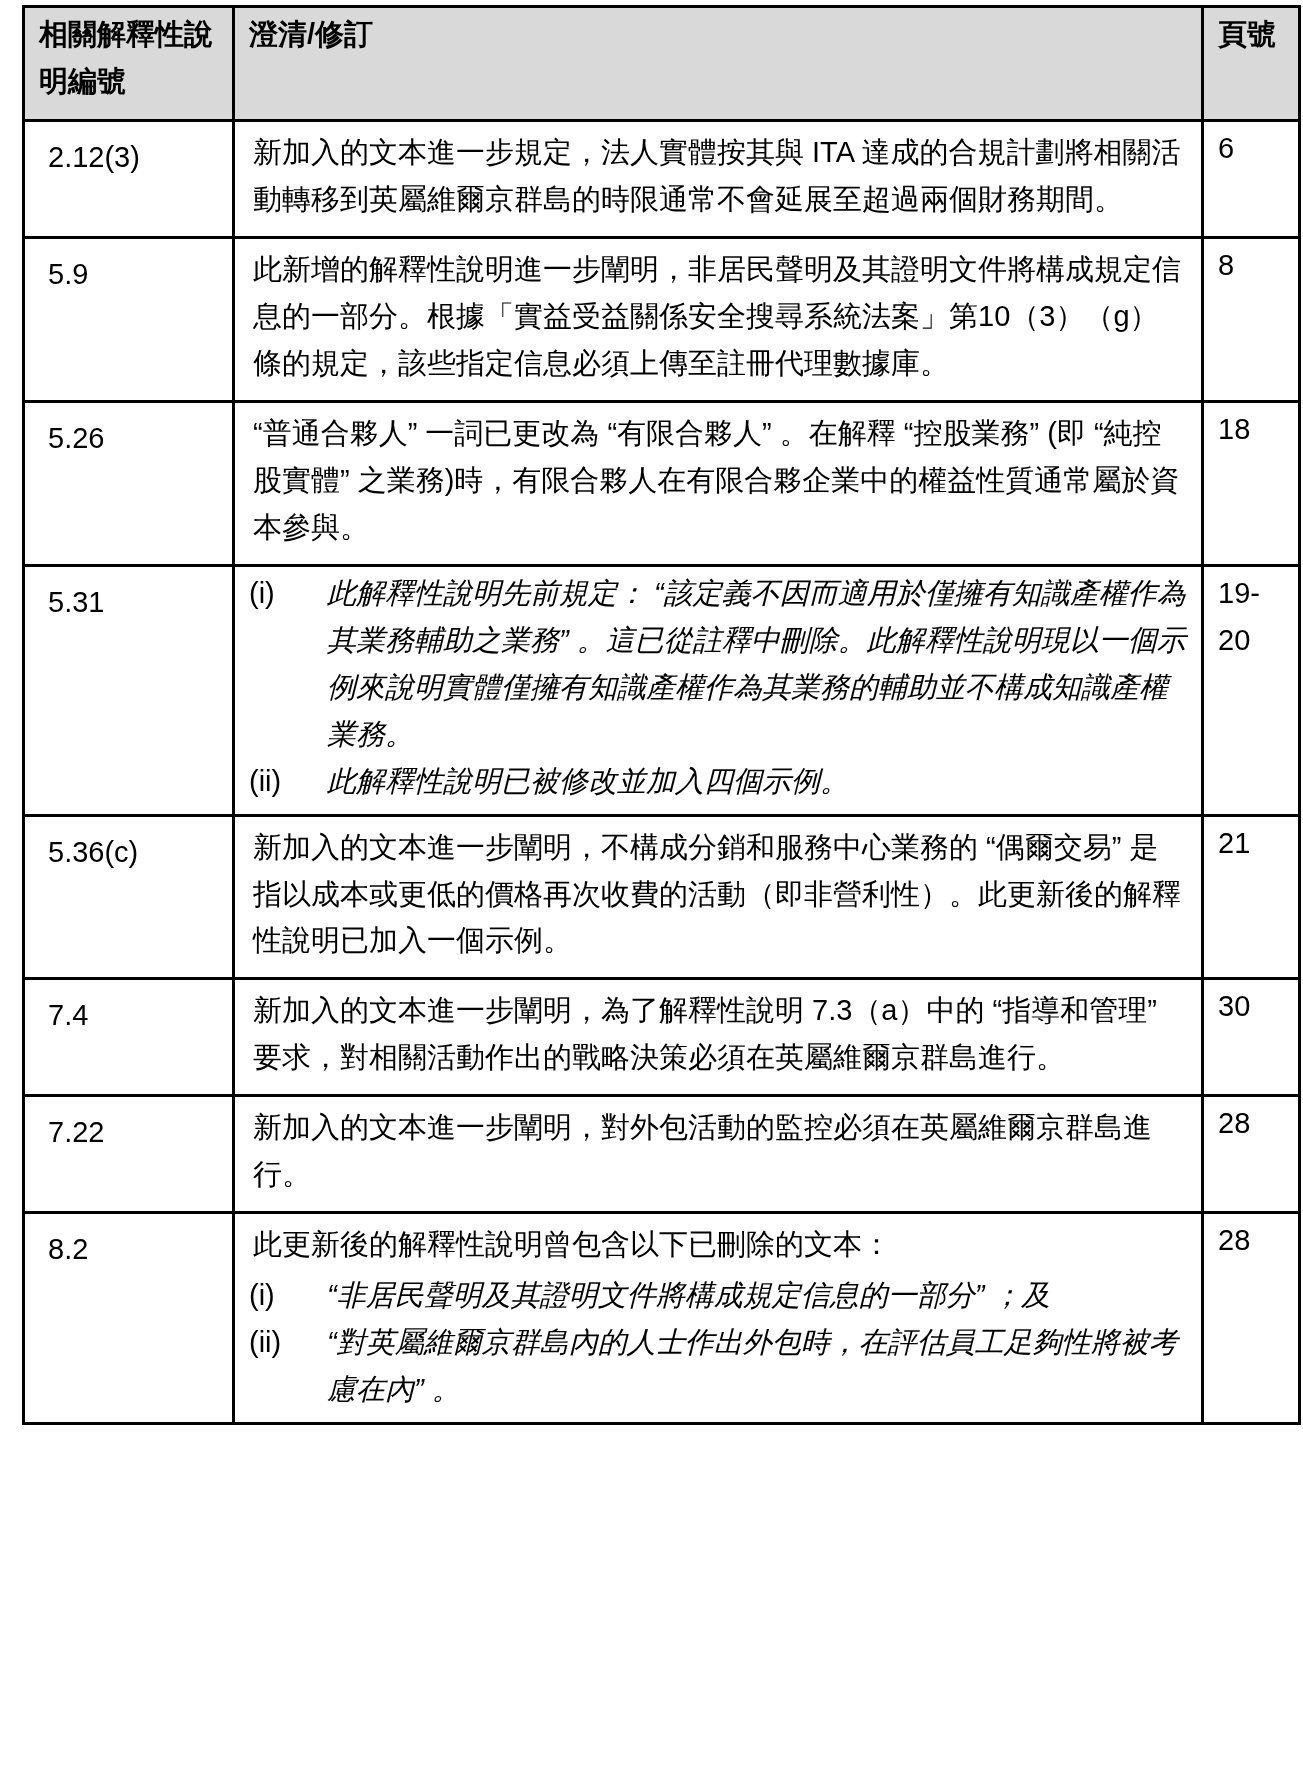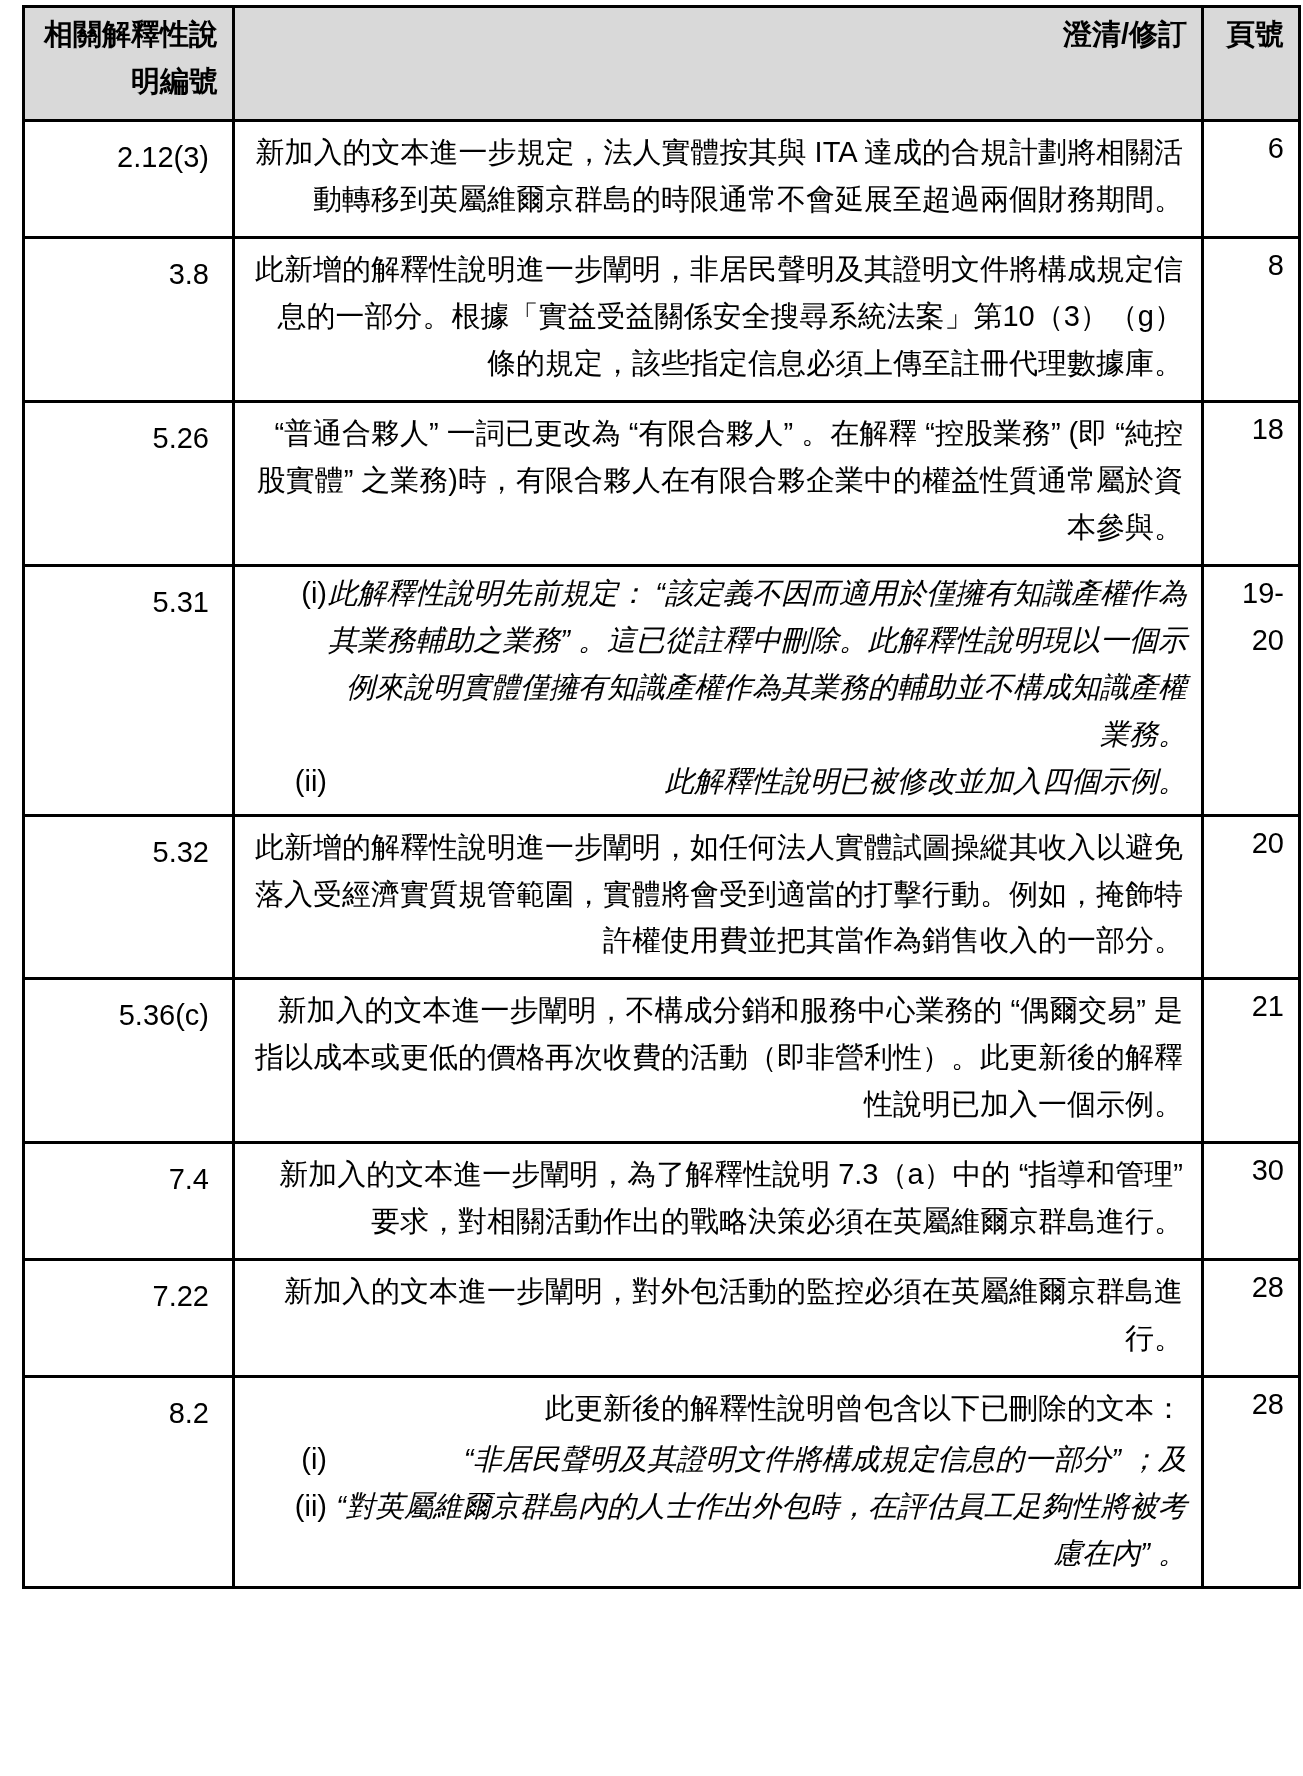--- a/index.html
+++ b/index.html
@@ -29,7 +29,7 @@
     border: 3px solid var(--border-color, #000);
     vertical-align: top;
     padding: 3px 14px 9px 14px;
-    text-align: right;
+    text-align: left;
     word-break: break-word;
   }
   .doc-table th {

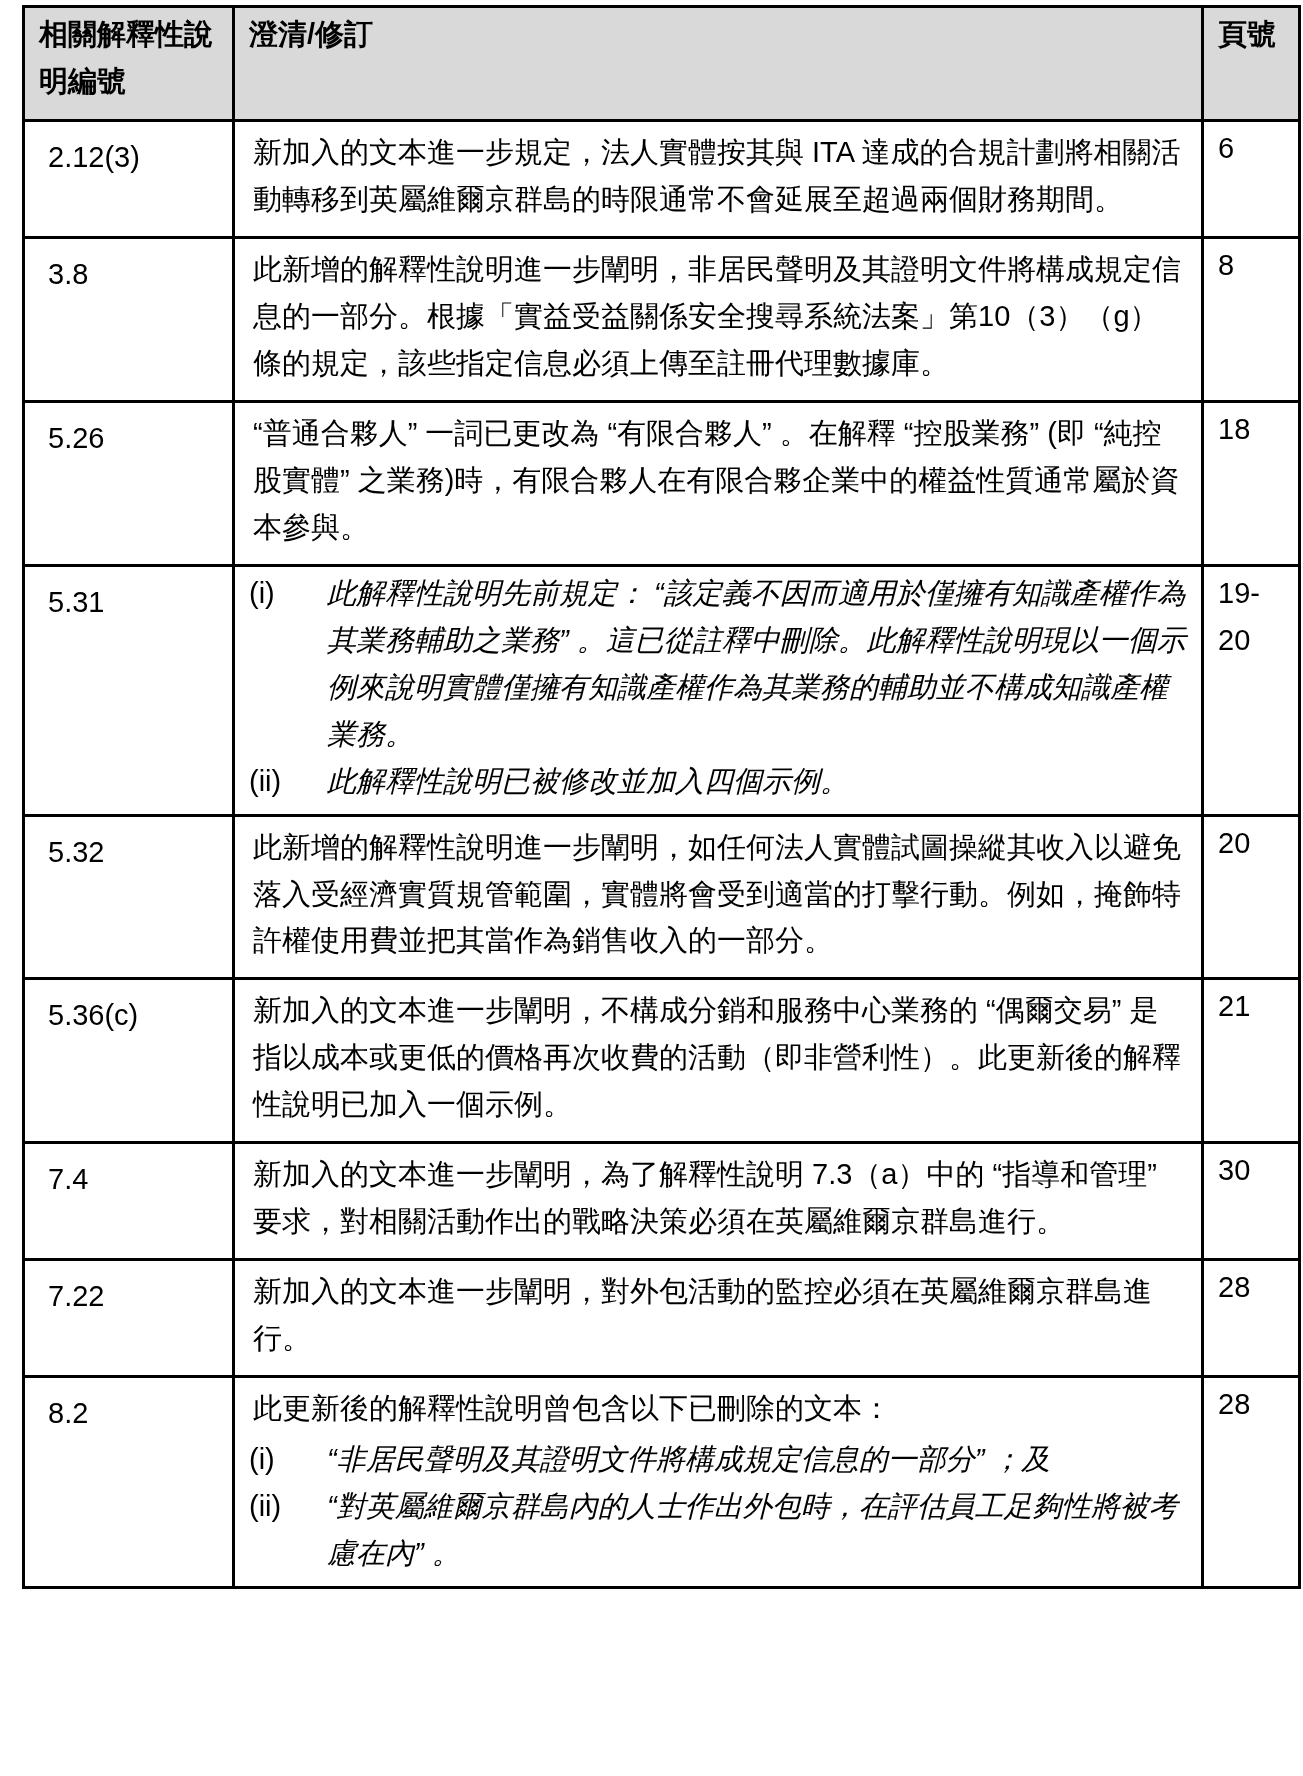--- a/index.html
+++ b/index.html
@@ -72,7 +72,7 @@
       </tr>
       <tr>
         <td>
-          <div class="ref-line">3.8</div>
+          <div class="ref-line">5.9</div>
         </td>
         <td>
           <div class="para"><span class="seg">此新增的解釋性說明進一步闡明，非居民聲明及其證明文件將構成規定信息的一部分。根據「實益受益關係安全搜尋系統法案」第10（3）（g）條的規定，該些指定信息必須上傳至註冊代理數據庫。</span></div>

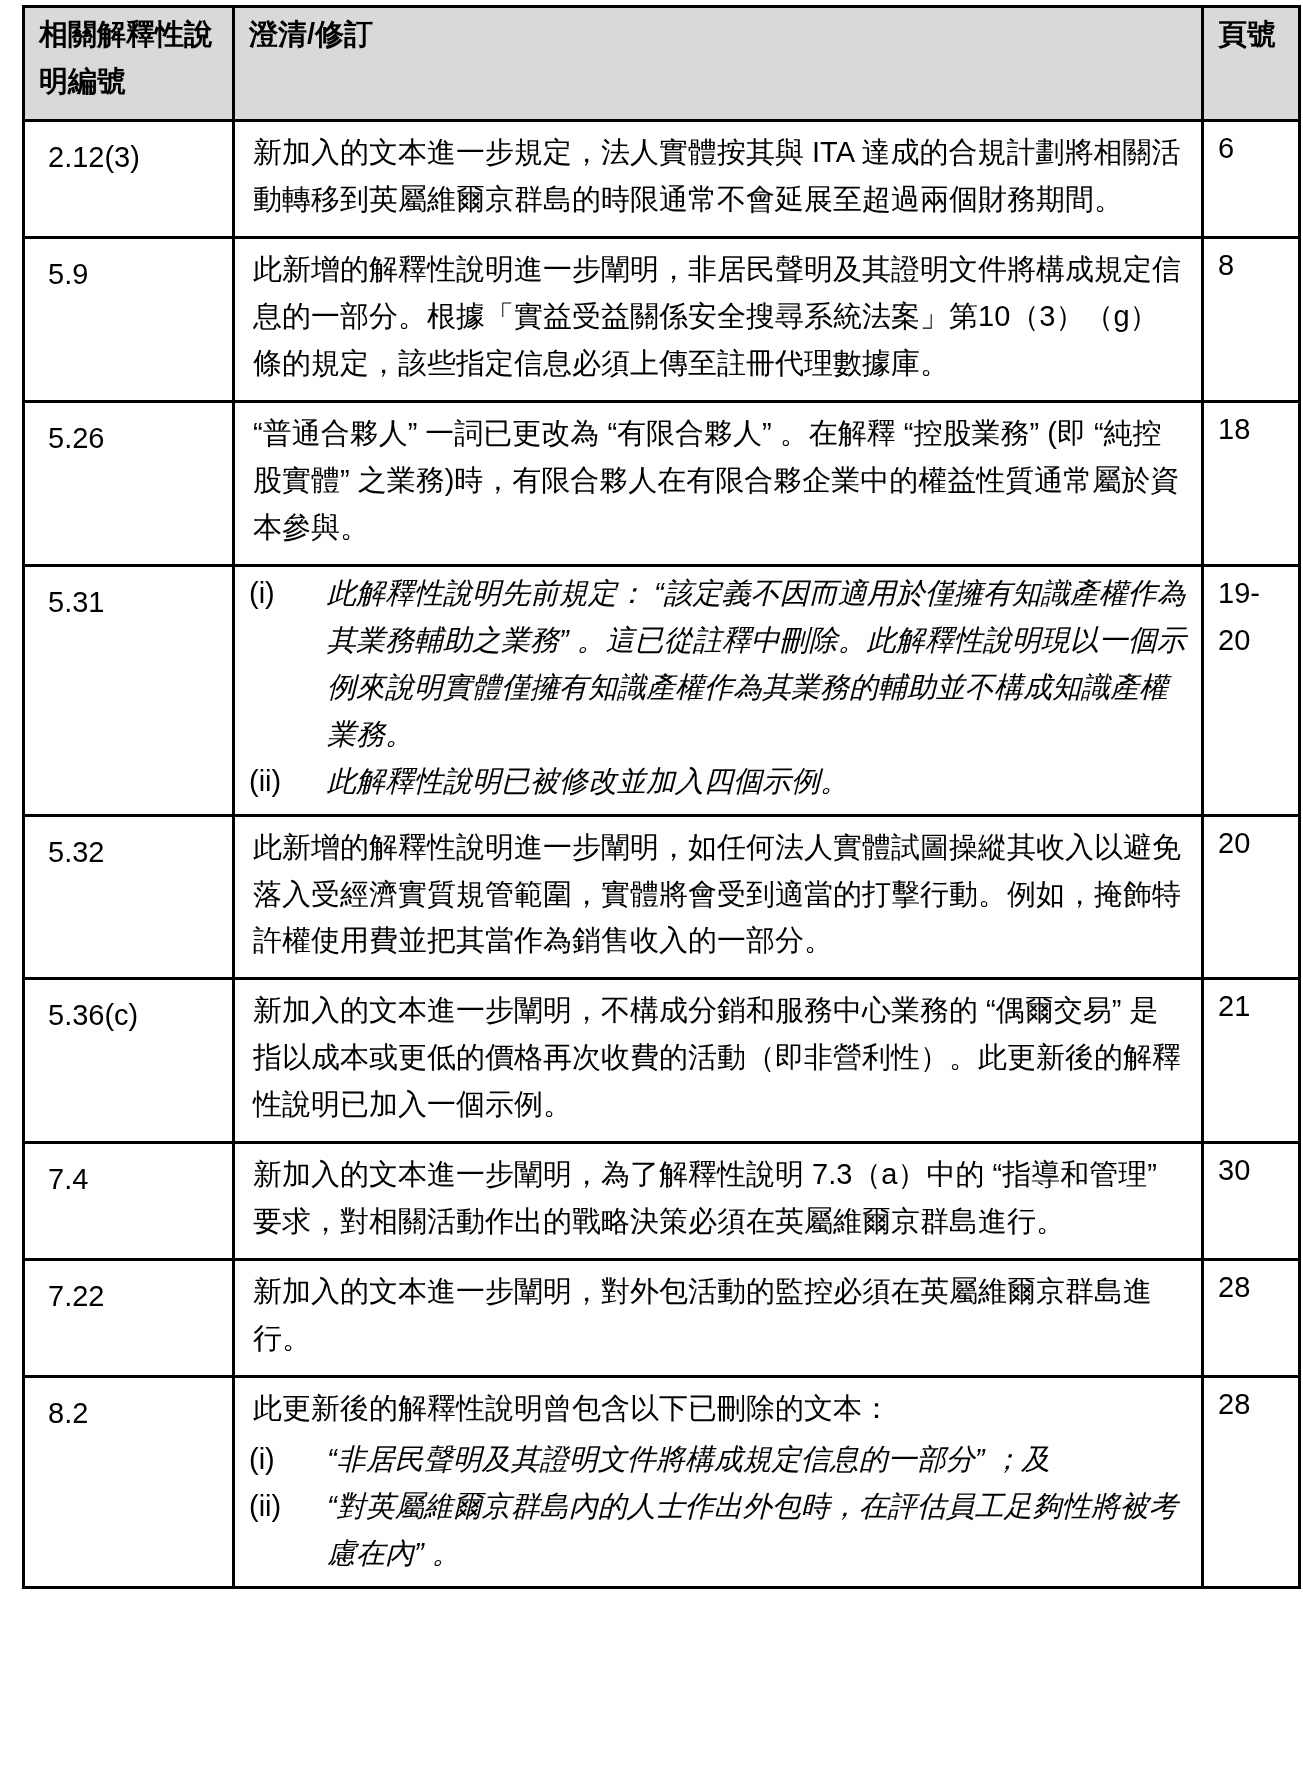--- a/index.html
+++ b/index.html
@@ -106,15 +106,6 @@
       </tr>
       <tr>
         <td>
-          <div class="ref-line">5.32</div>
-        </td>
-        <td>
-          <div class="para"><span class="seg">此新增的解釋性說明進一步闡明，如任何法人實體試圖操縱其收入以避免落入受經濟實質規管範圍，實體將會受到適當的打擊行動。例如，掩飾特許權使用費並把其當作為銷售收入的一部分。</span></div>
-        </td>
-        <td>20</td>
-      </tr>
-      <tr>
-        <td>
           <div class="ref-line">5.36(c)</div>
         </td>
         <td>

